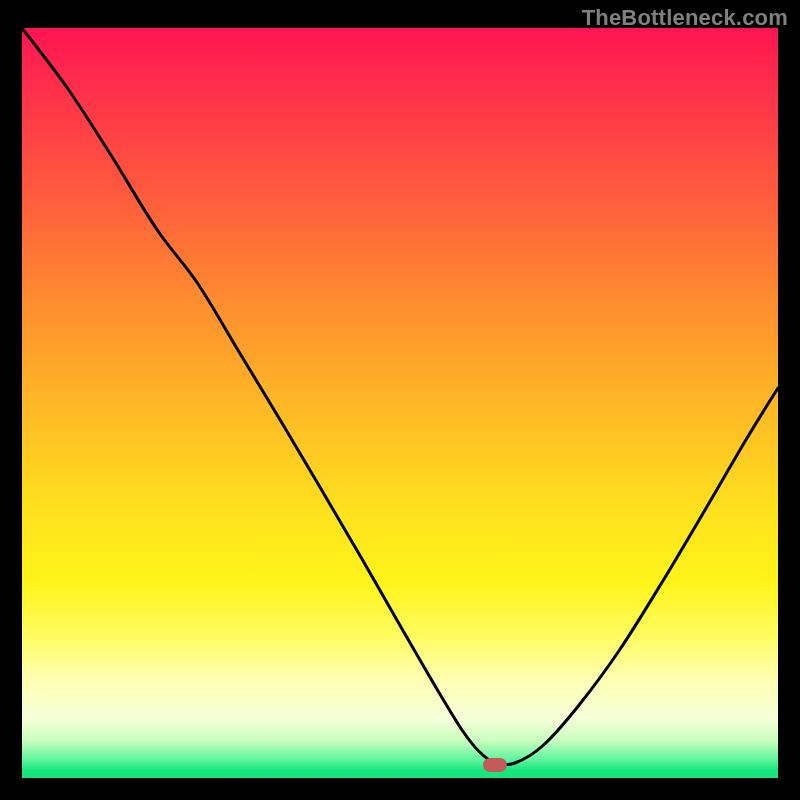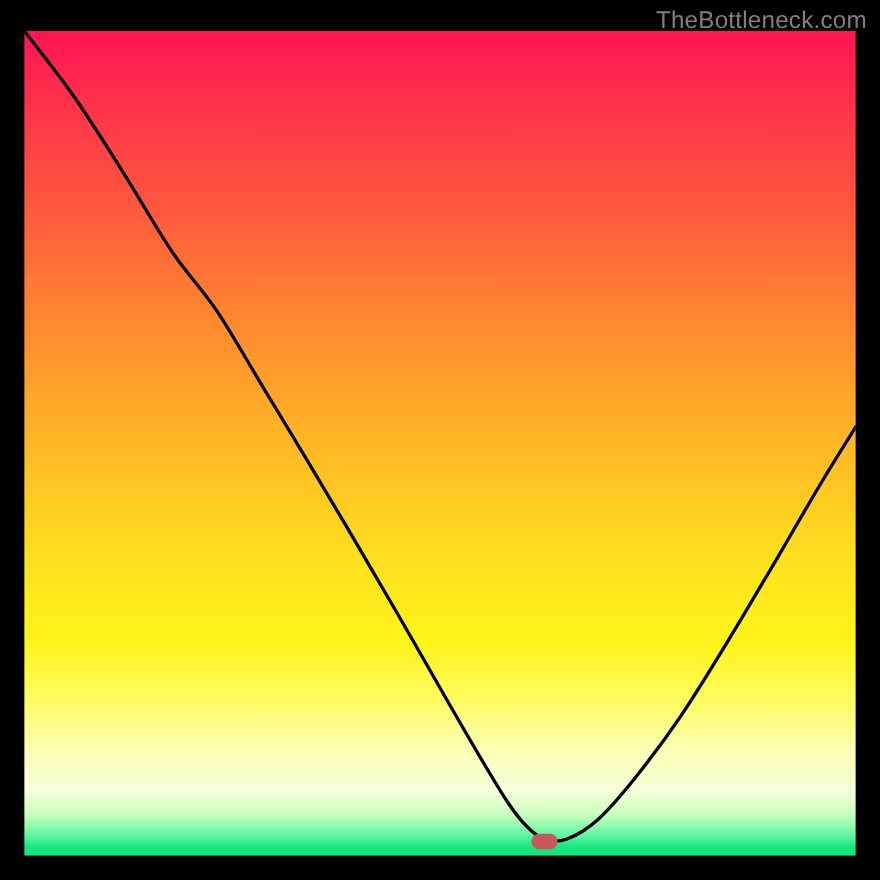--- a/index.html
+++ b/index.html
@@ -23,7 +23,7 @@
     right: 12px;
     color: #808080;
     font-size: 22px;
-    font-weight: 400;
+    font-weight: 700;
     letter-spacing: 0.2px;
     z-index: 10;
     user-select: none;

